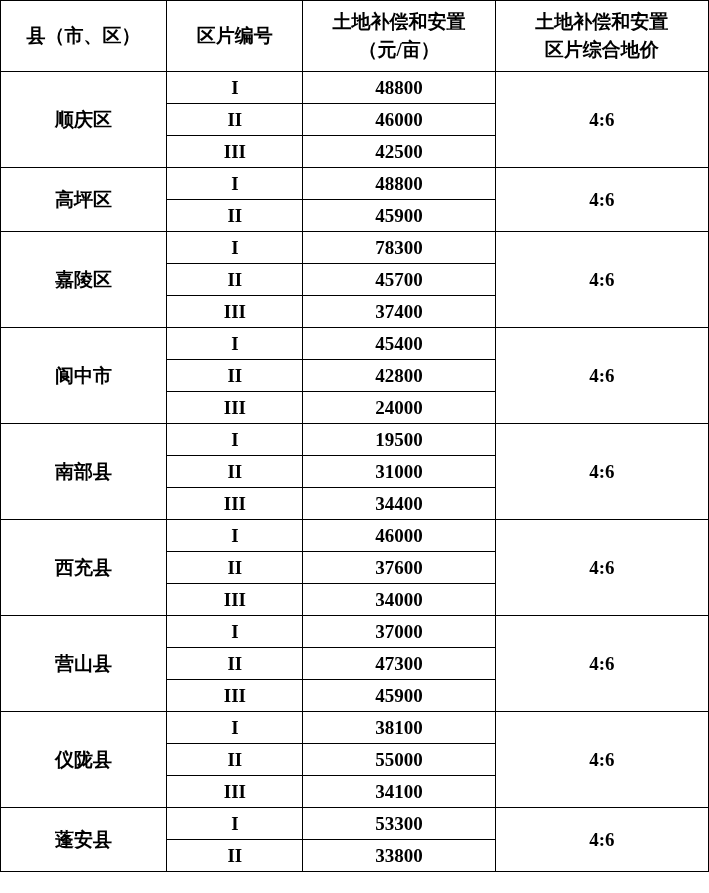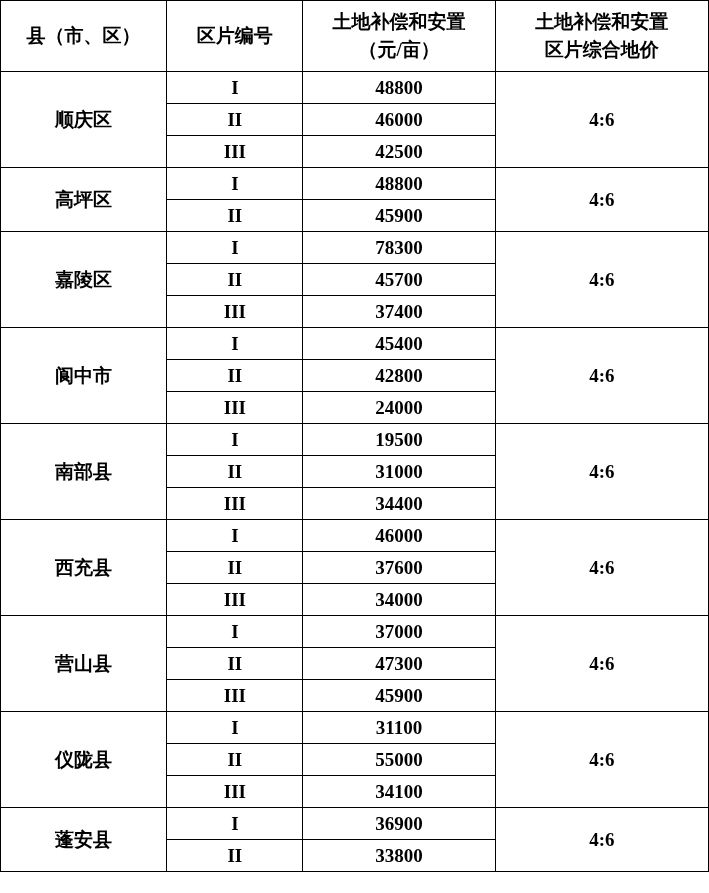--- a/index.html
+++ b/index.html
@@ -185,7 +185,7 @@
       <tr>
         <td class="county-cell" rowspan="3">仪陇县</td>
         <td class="zone-cell">I</td>
-        <td class="price-cell">31100</td>
+        <td class="price-cell">38100</td>
         <td class="ratio-cell" rowspan="3">4:6</td>
       </tr>
       <tr>

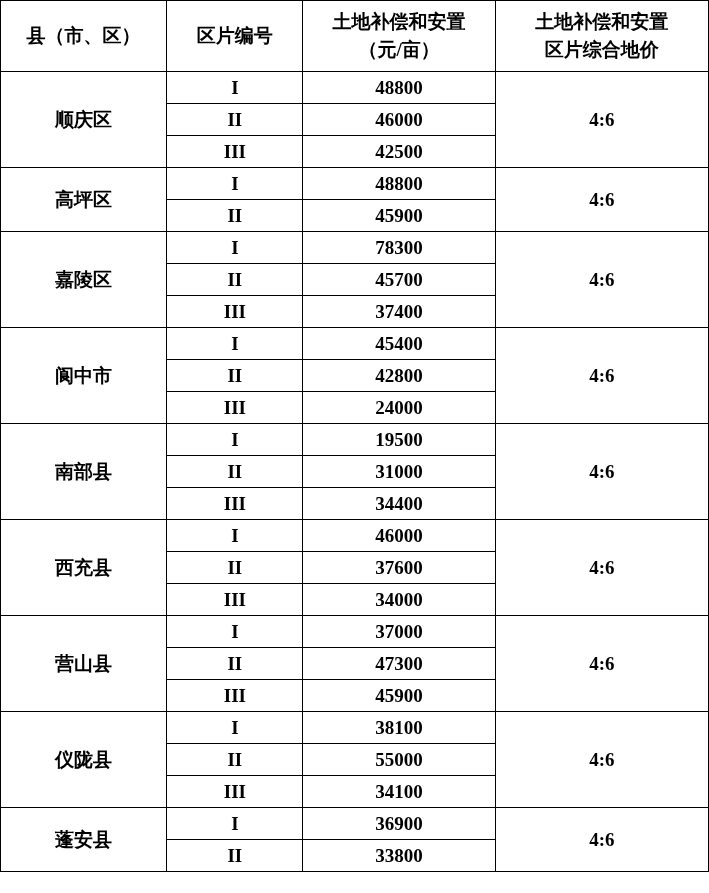--- a/index.html
+++ b/index.html
@@ -199,7 +199,7 @@
       <tr>
         <td class="county-cell" rowspan="2">蓬安县</td>
         <td class="zone-cell">I</td>
-        <td class="price-cell">36900</td>
+        <td class="price-cell">53300</td>
         <td class="ratio-cell" rowspan="2">4:6</td>
       </tr>
       <tr>

